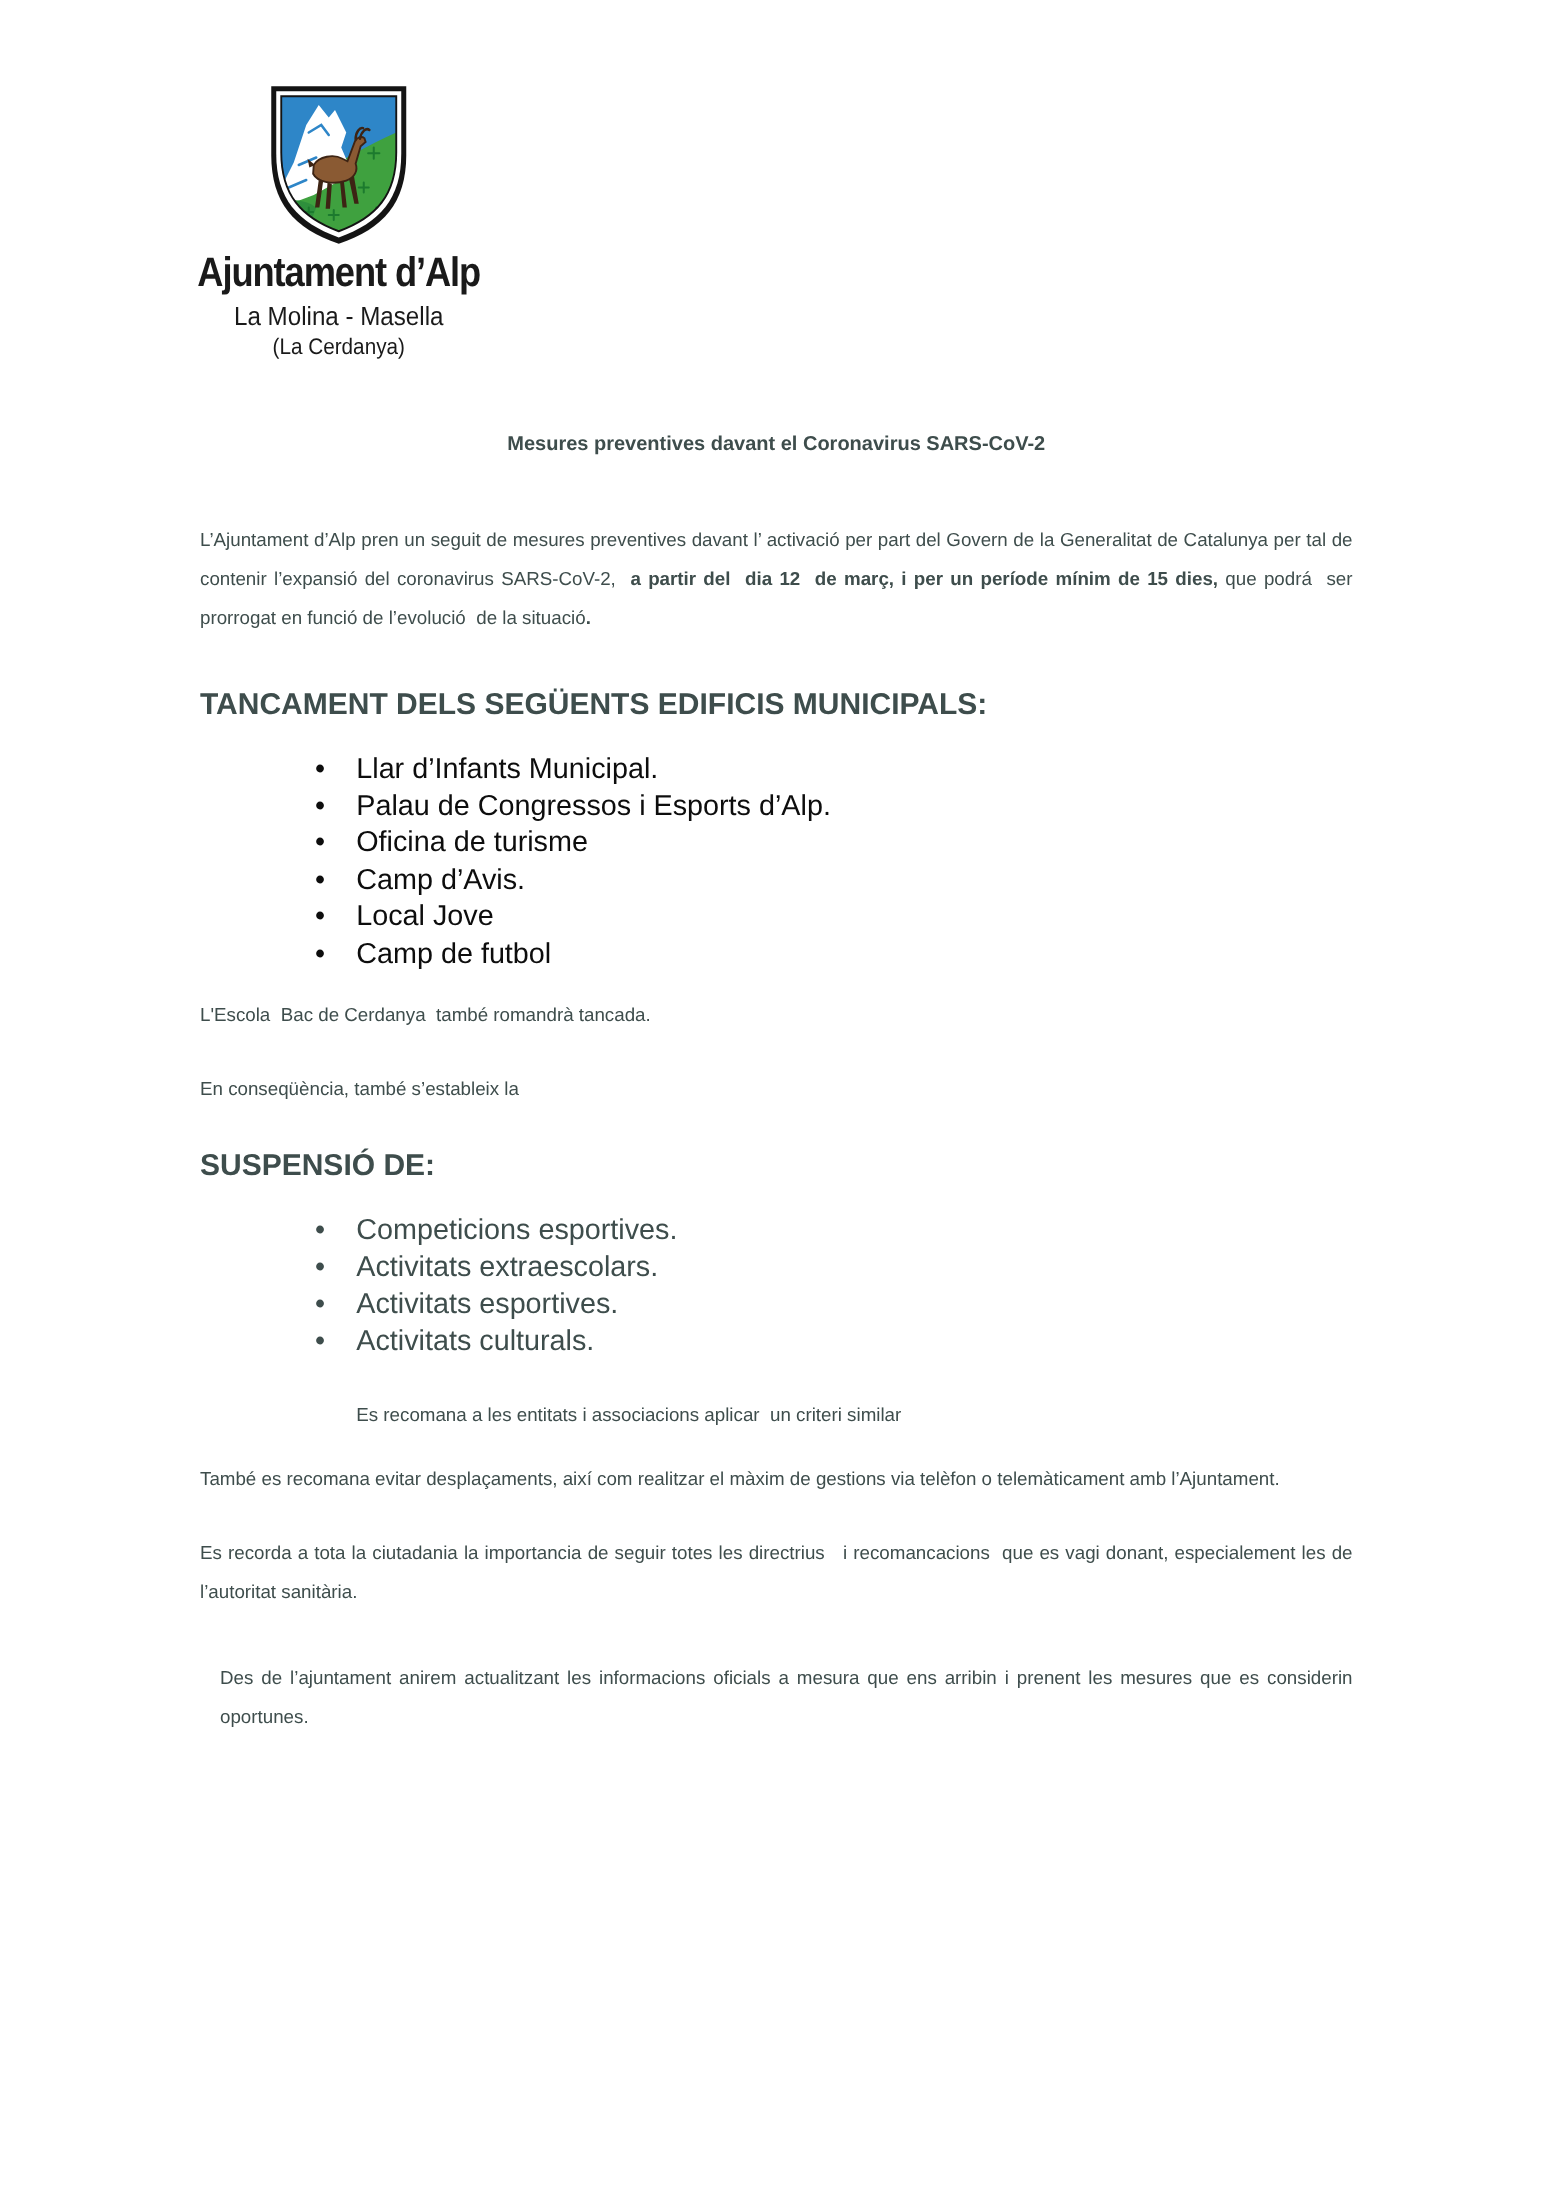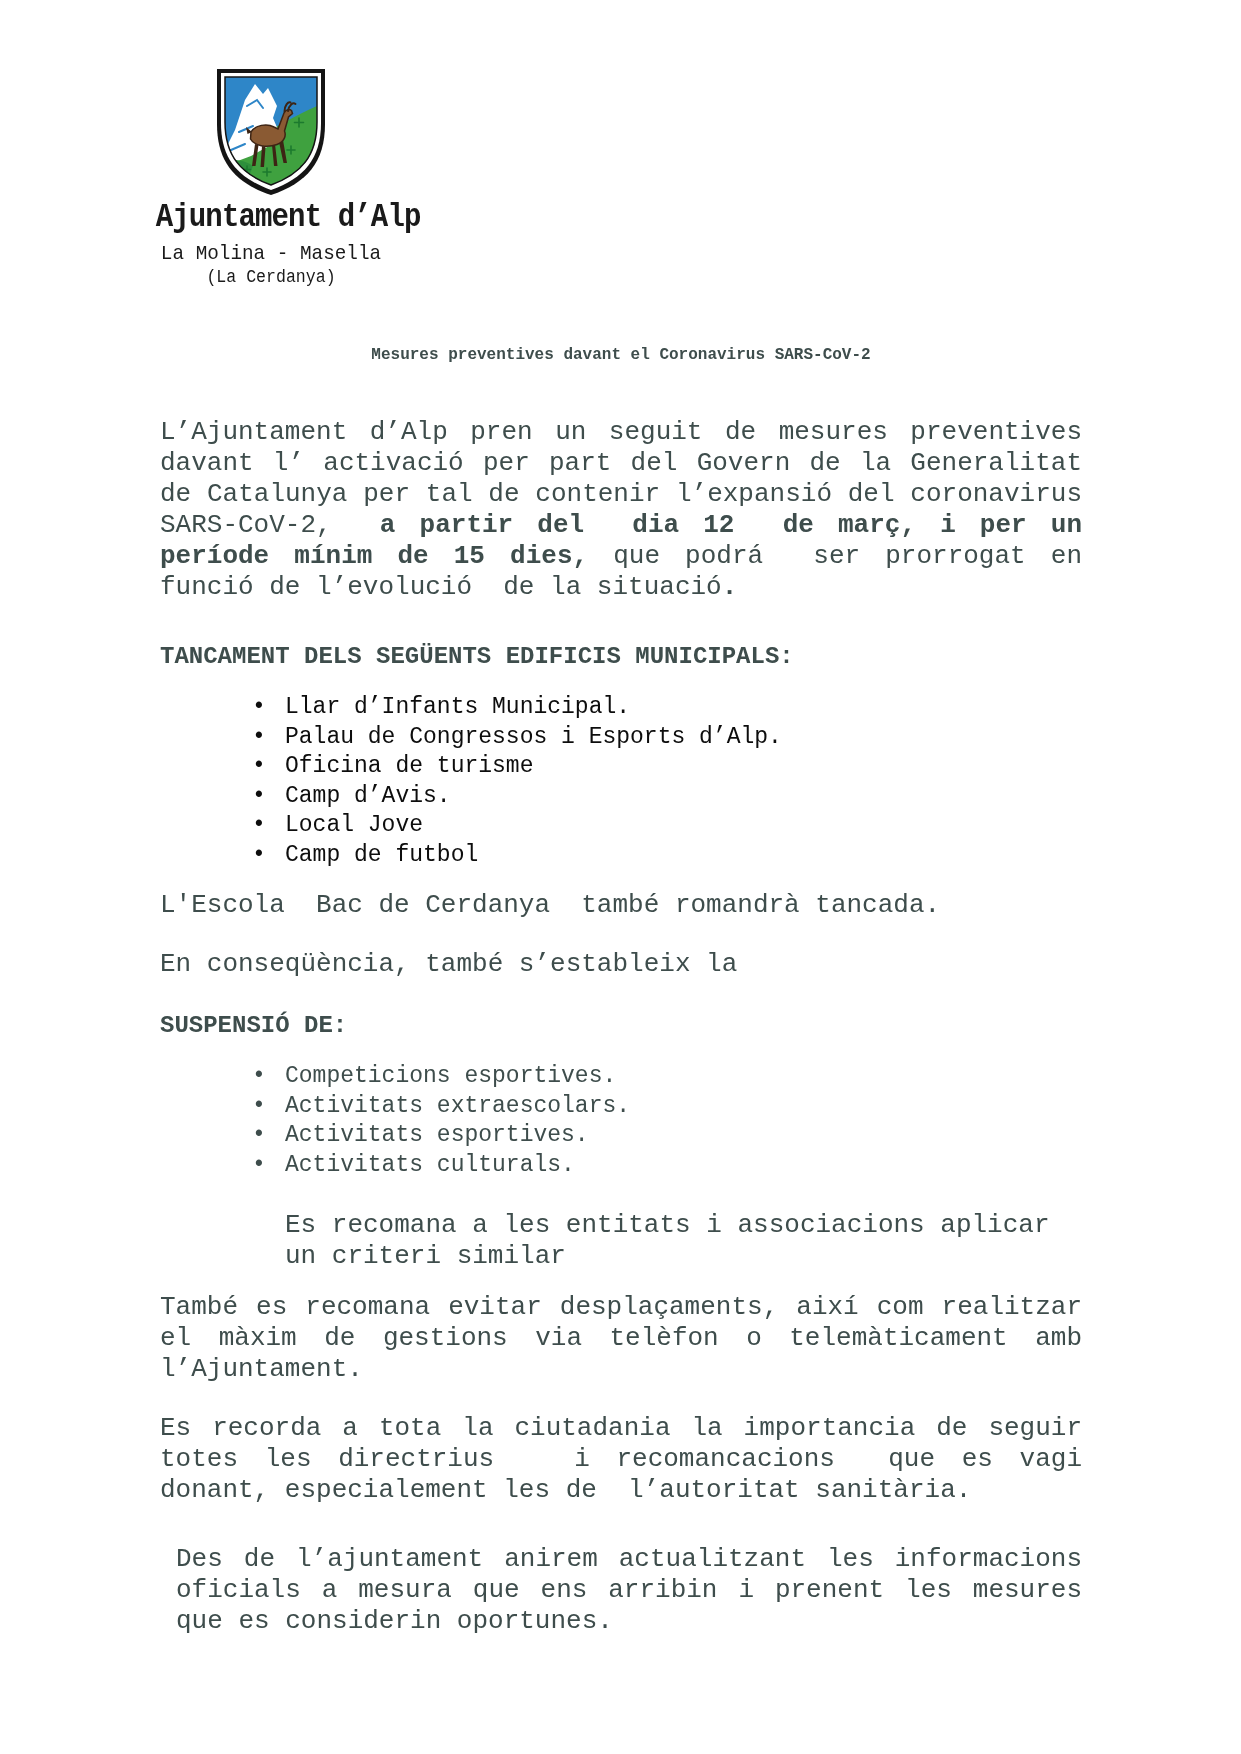--- a/index.html
+++ b/index.html
@@ -9,7 +9,7 @@
     height: 1754px;
     background: #ffffff;
     overflow: hidden;
-    font-family: Liberation Mono, monospace;
+    font-family: Liberation Sans, sans-serif;
     color: var(--body_text, #3E4D4C);
     box-sizing: border-box;
     padding-top: 66px;

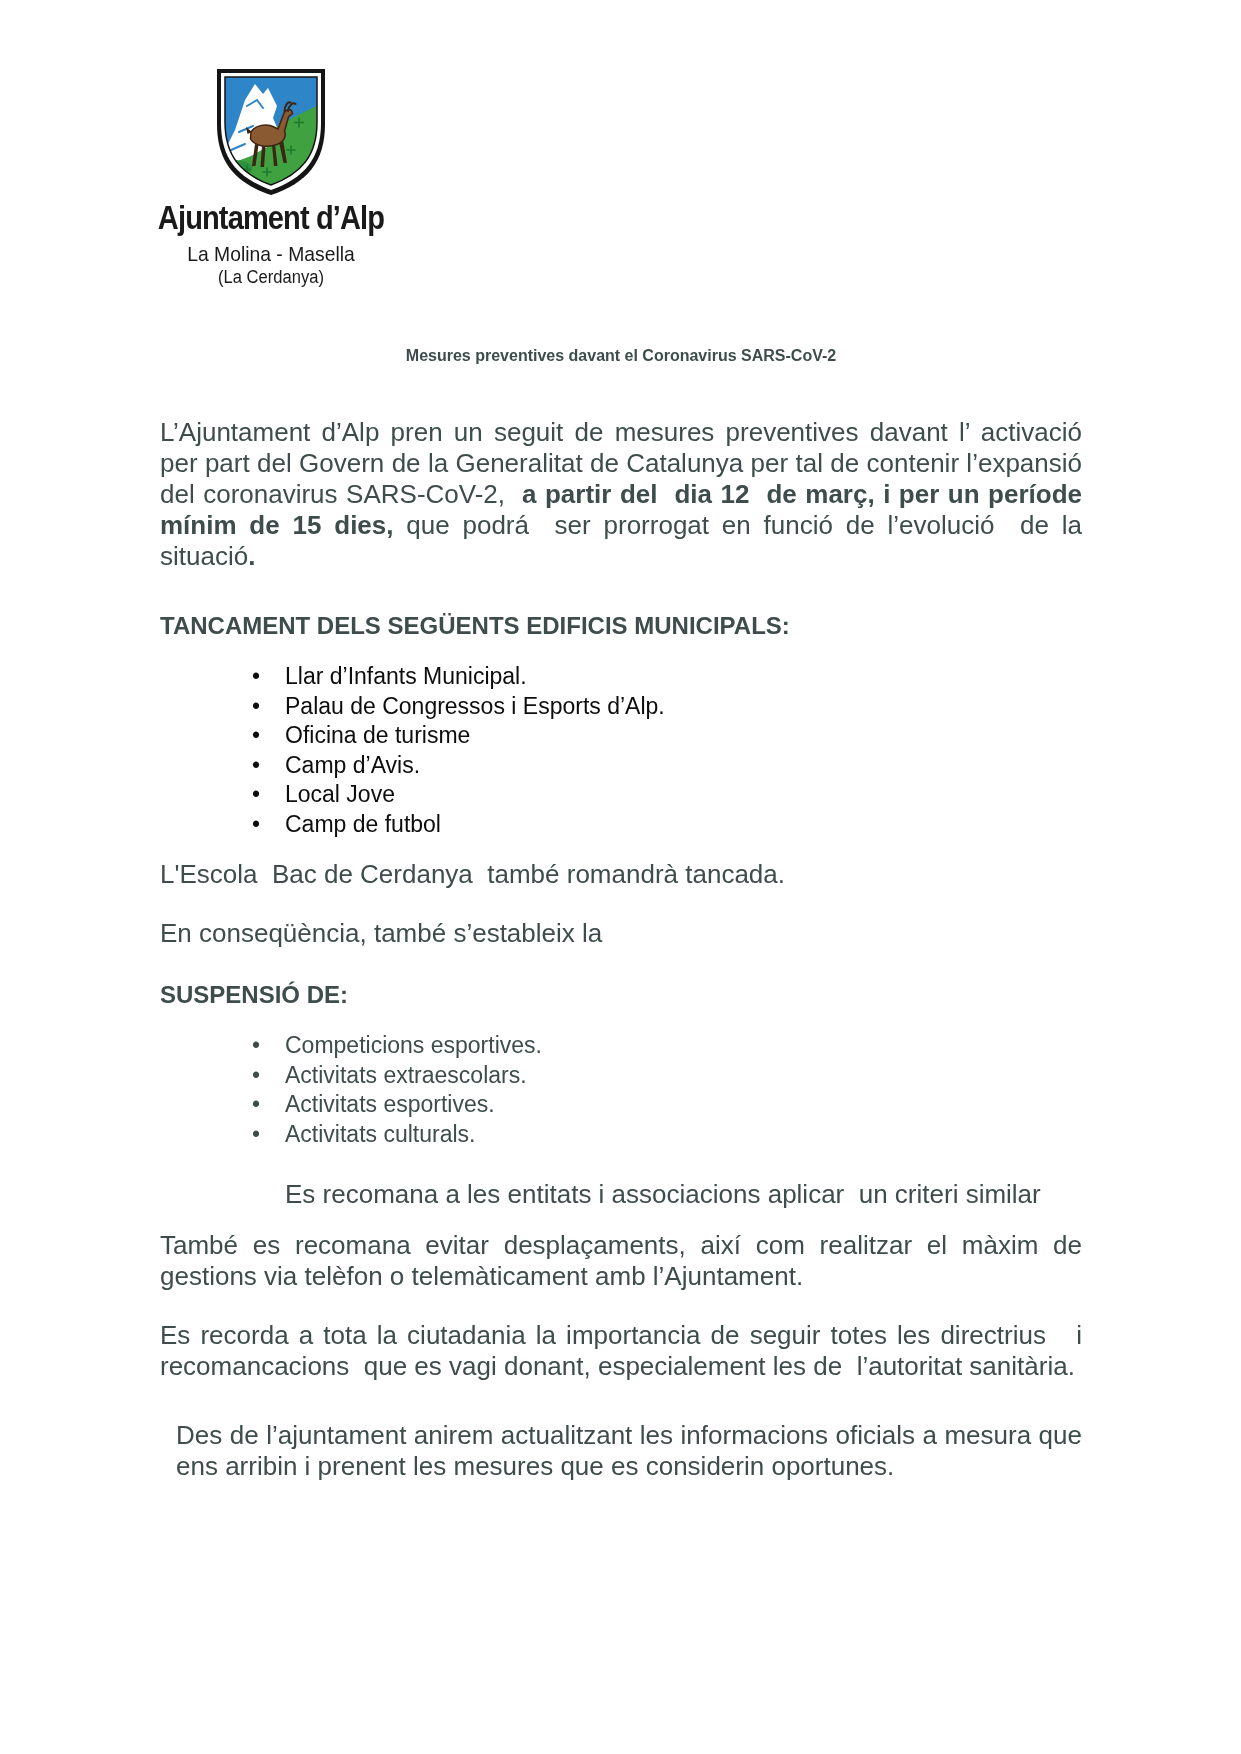--- a/index.html
+++ b/index.html
@@ -60,7 +60,7 @@
     text-align: center;
     line-height: 31px;
   }
-  p { margin: 0; font-size: 26px; line-height: 31px; white-space: pre-wrap; }
+  p { margin: 0; font-size: 15px; line-height: 31px; white-space: pre-wrap; }
   .justify { text-align: justify; }
   .intro { margin-top: 46px; }
   h2.section-heading {

